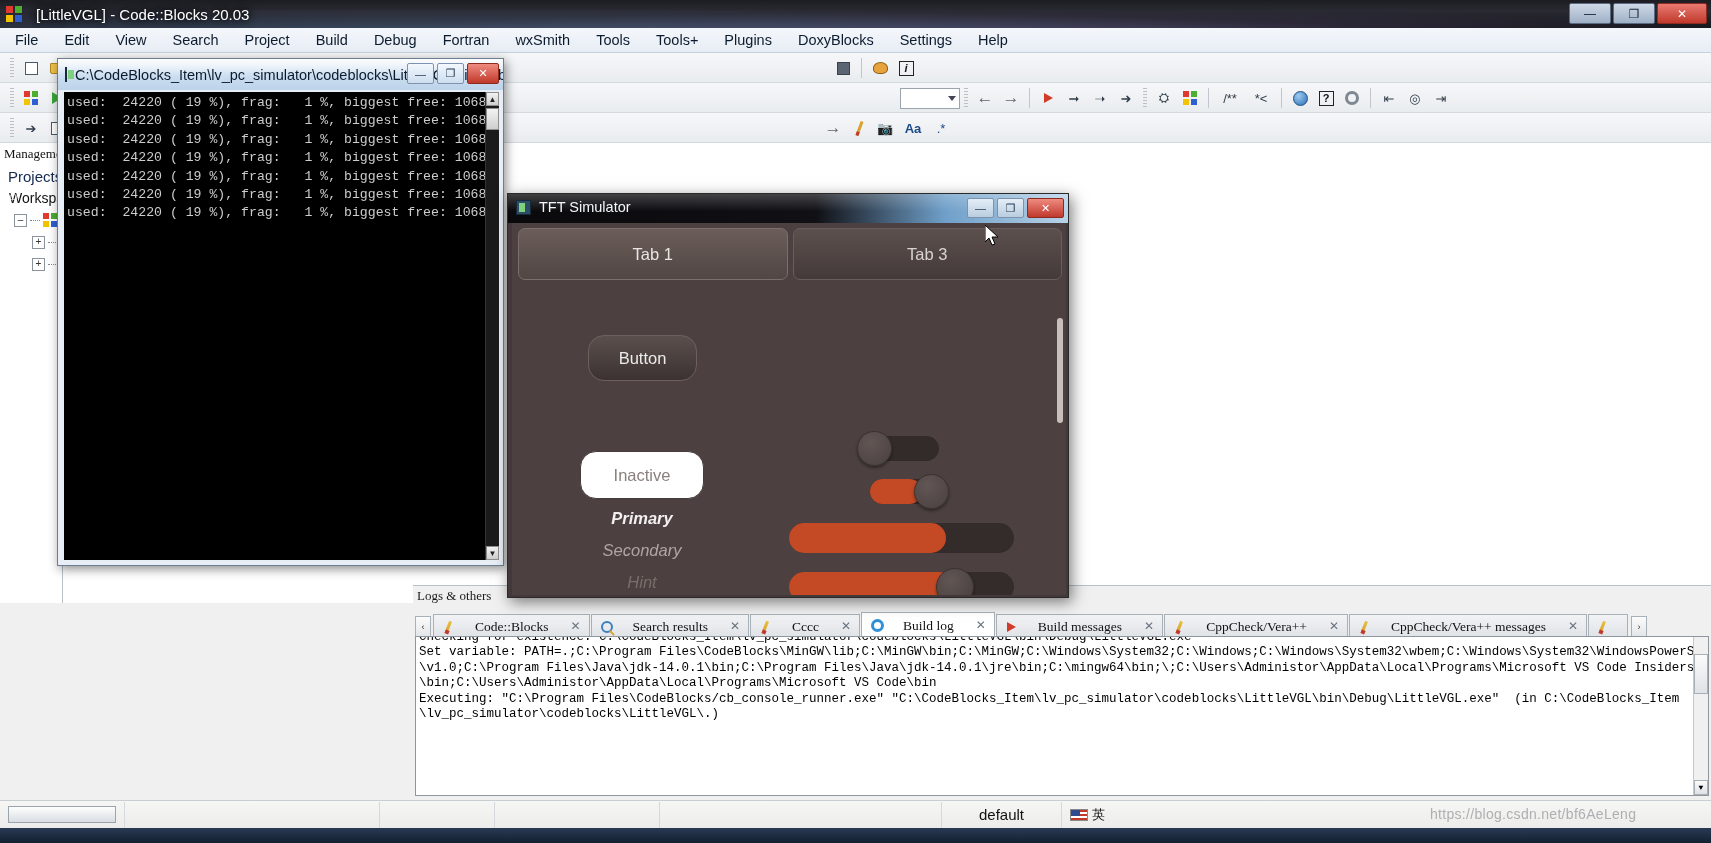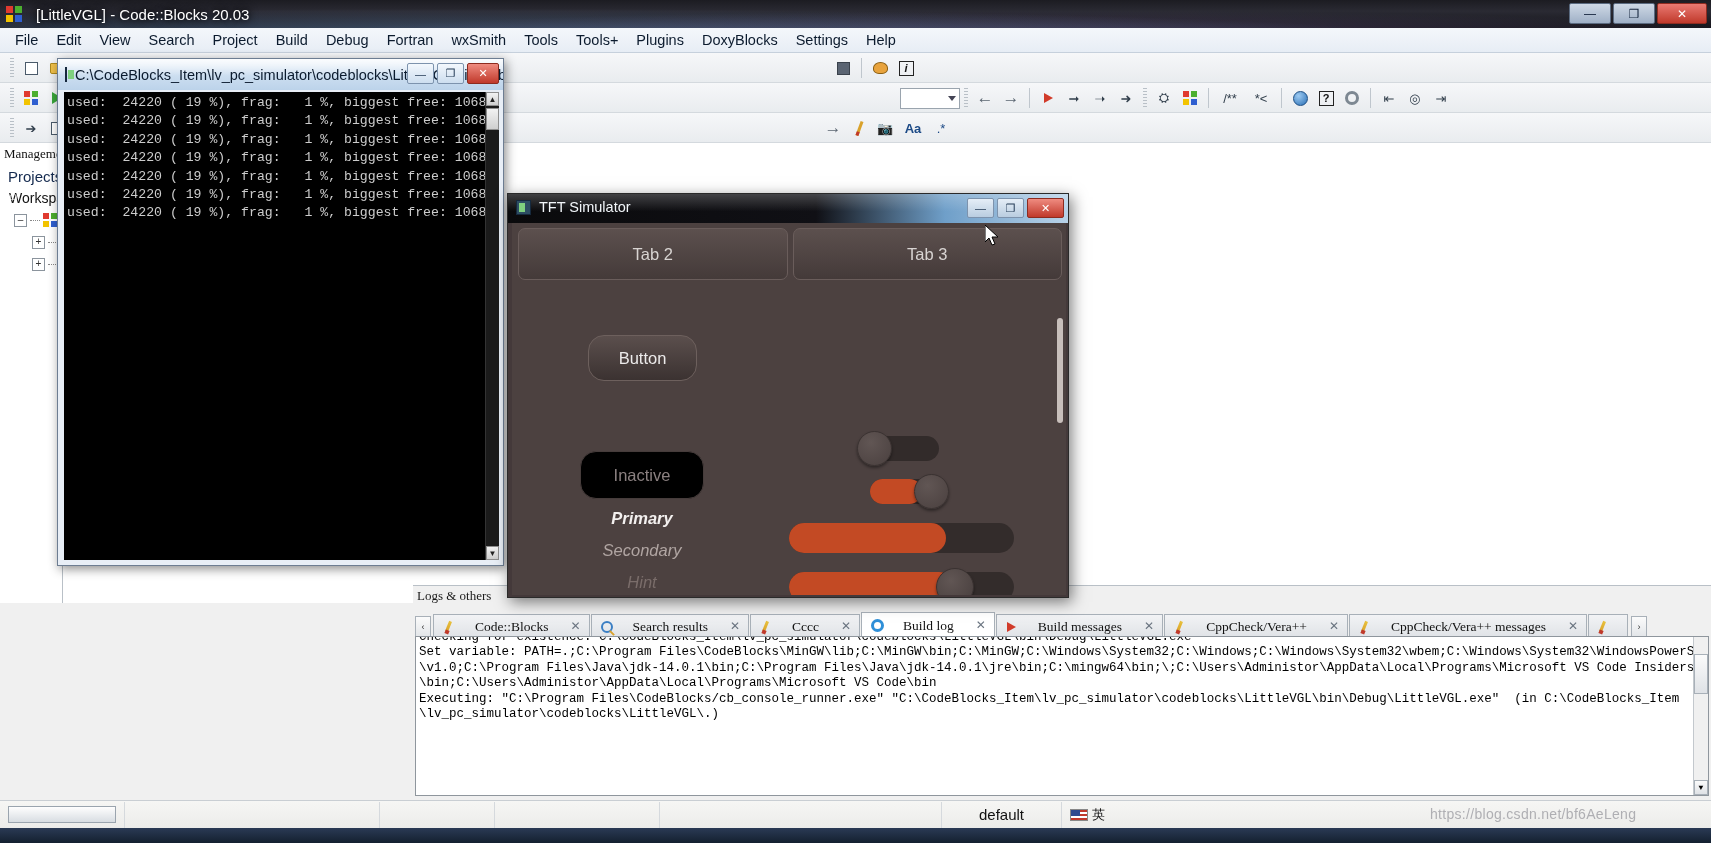--- a/index.html
+++ b/index.html
@@ -52,7 +52,7 @@
     position:absolute; left:0; top:28px; width:1711px; height:25px;
     background:linear-gradient(to bottom,#f4f7fb,#e7edf5);
     border-bottom:1px solid #c6d0dc;
-    display:flex; align-items:center; padding-left:6px; gap:0px;
+    display:flex; align-items:center; padding-left:6px; gap:8px;
   }
   .cb-menu-item { font-size:14.5px; color:#0c1b2e; padding:2px 9px; white-space:nowrap; }
 

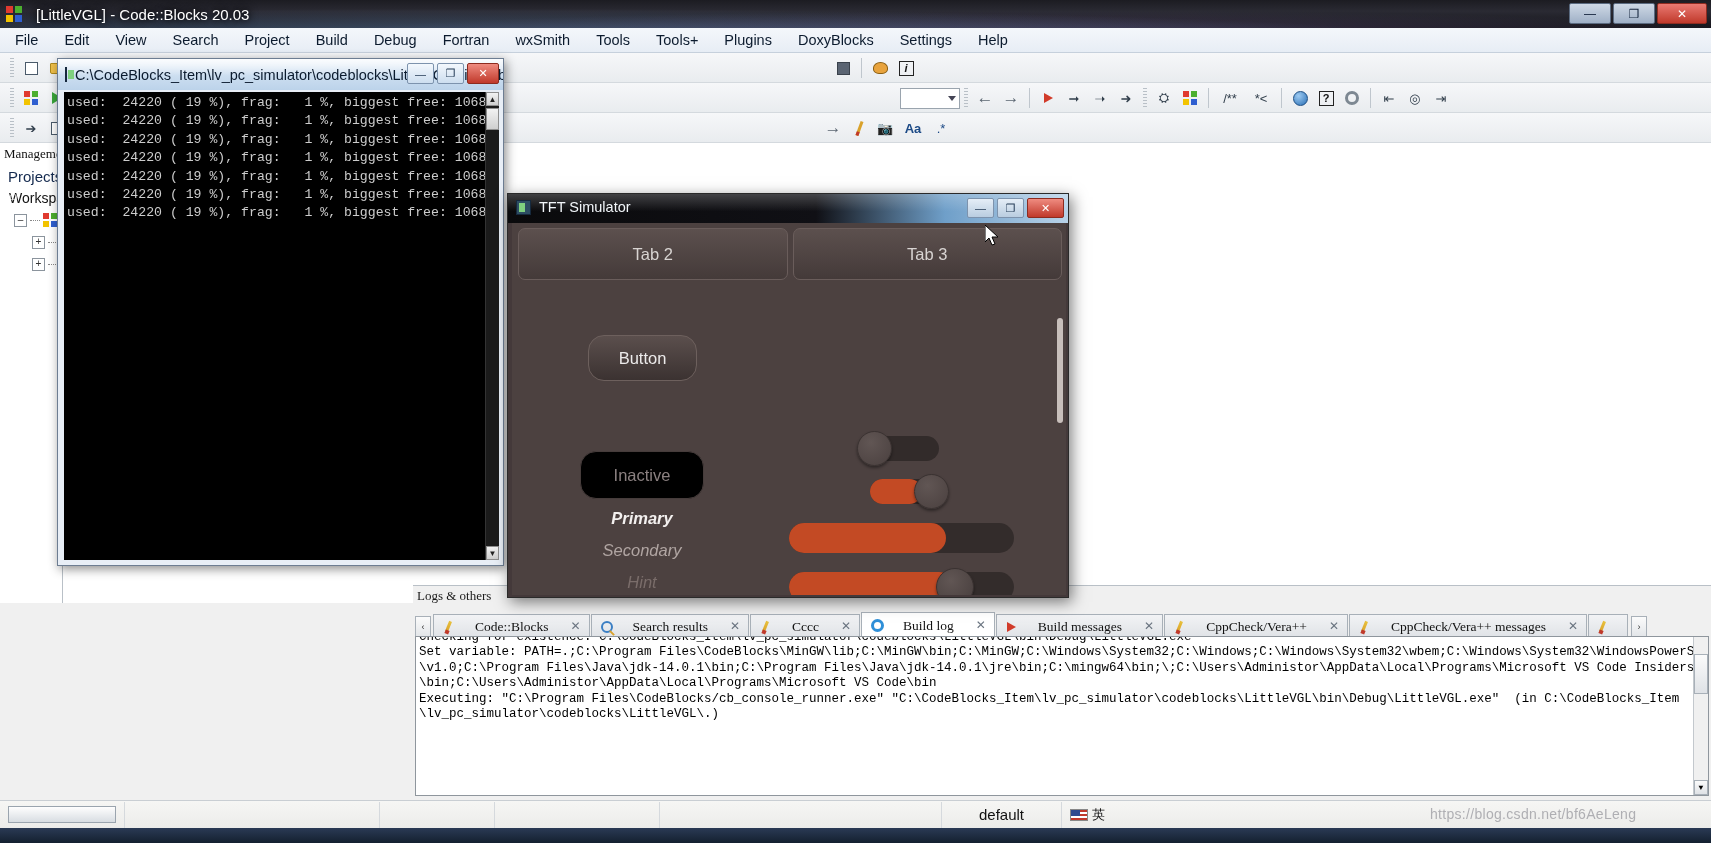--- a/index.html
+++ b/index.html
@@ -611,6 +611,7 @@
     <div class="lvgl-screen">
 
       <div class="lv-tabbar">
+        <div class="lv-tab active">Tab 1</div>
         <div class="lv-tab">Tab 2</div>
         <div class="lv-tab">Tab 3</div>
       </div>

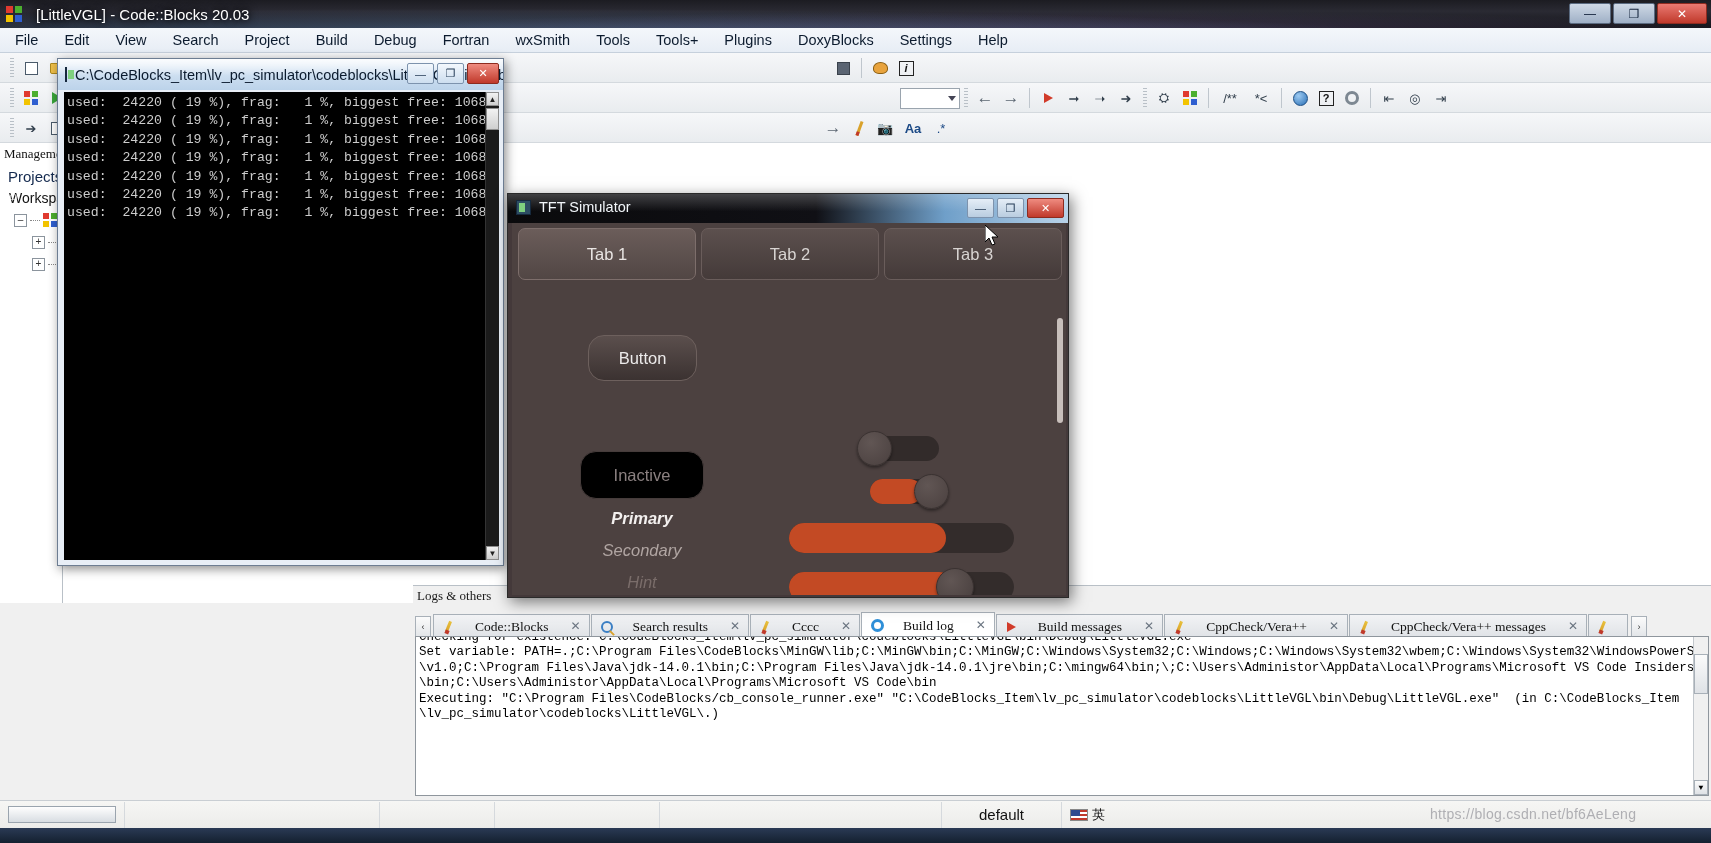--- a/index.html
+++ b/index.html
@@ -612,7 +612,6 @@
 
       <div class="lv-tabbar">
         <div class="lv-tab active">Tab 1</div>
-        <div class="lv-tab">Tab 2</div>
         <div class="lv-tab">Tab 3</div>
       </div>
 

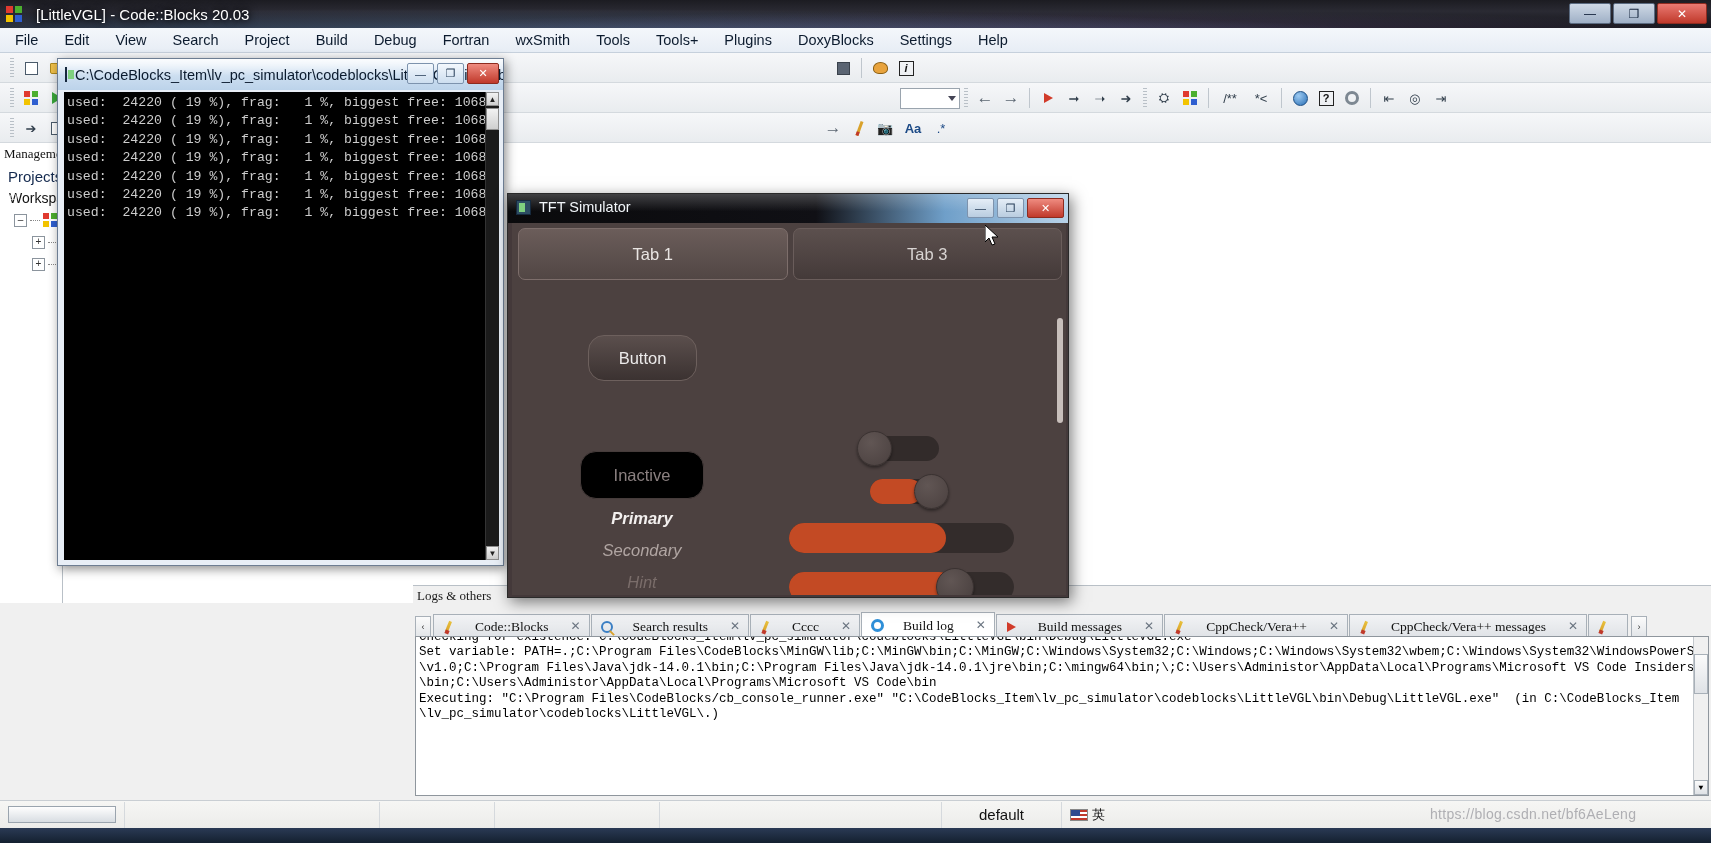--- a/index.html
+++ b/index.html
@@ -226,7 +226,7 @@
   .lv-btn.toggled { left:68px; top:170px; width:124px; height:48px;
      background:linear-gradient(to bottom,#6e615e,#4a403e); color:#f2efee; border:1px solid #7b6d6a;}
   .lv-btn.inactive { left:68px; top:228px; width:124px; height:48px;
-     background:#000000; color:#8b8080; border:1px solid #463c3b;}
+     background:#ffffff; color:#8b8080; border:1px solid #463c3b;}
 
   .lv-label { position:absolute; font-size:16.5px; text-align:center; width:170px;font-style:italic; }
   .lv-label.primary { left:45px; top:286px; color:#f3f0ef; font-weight:bold; }

